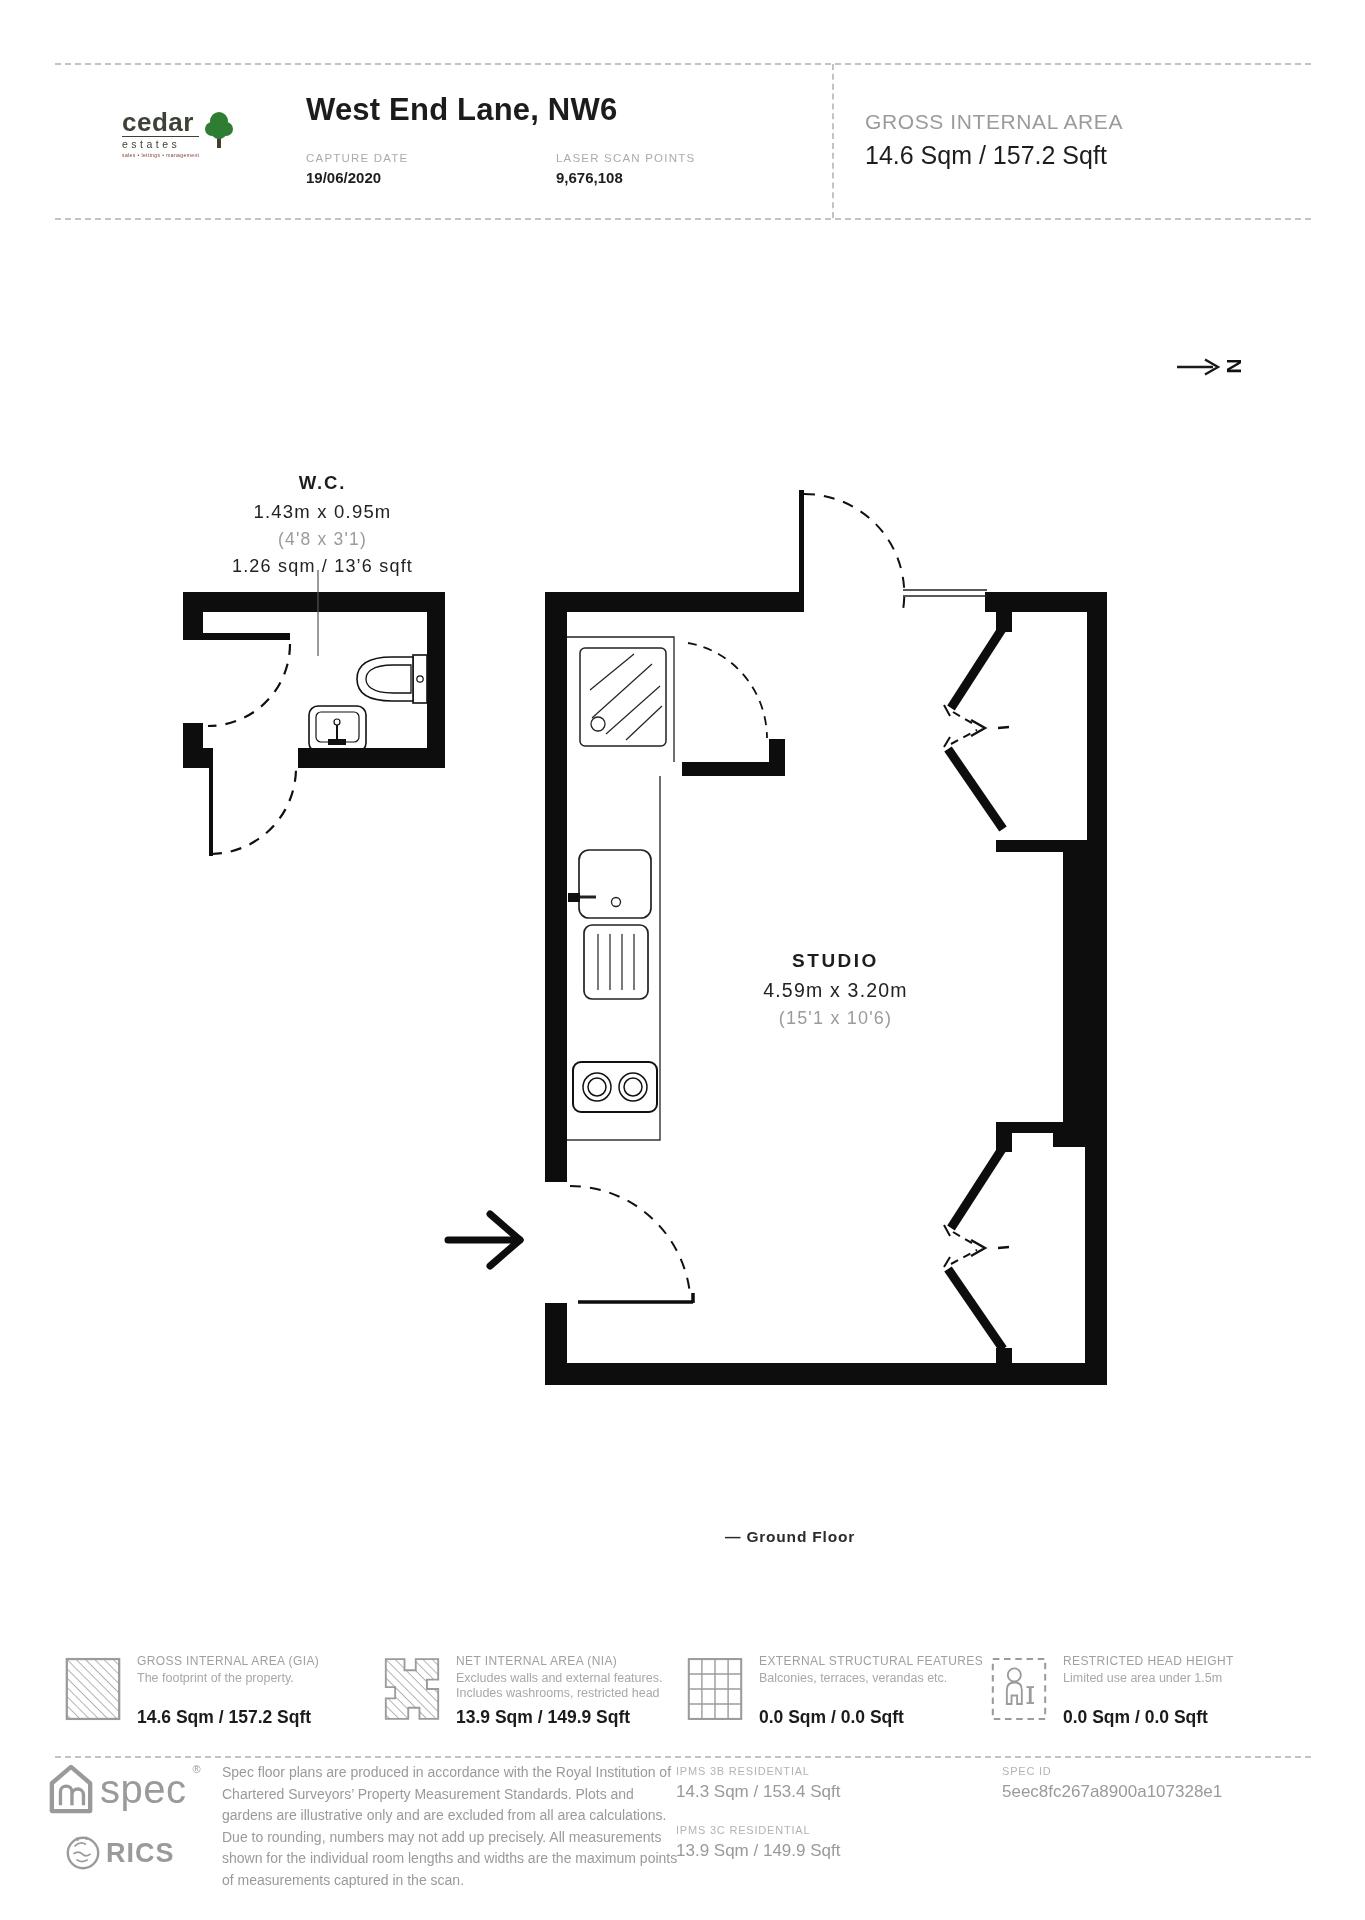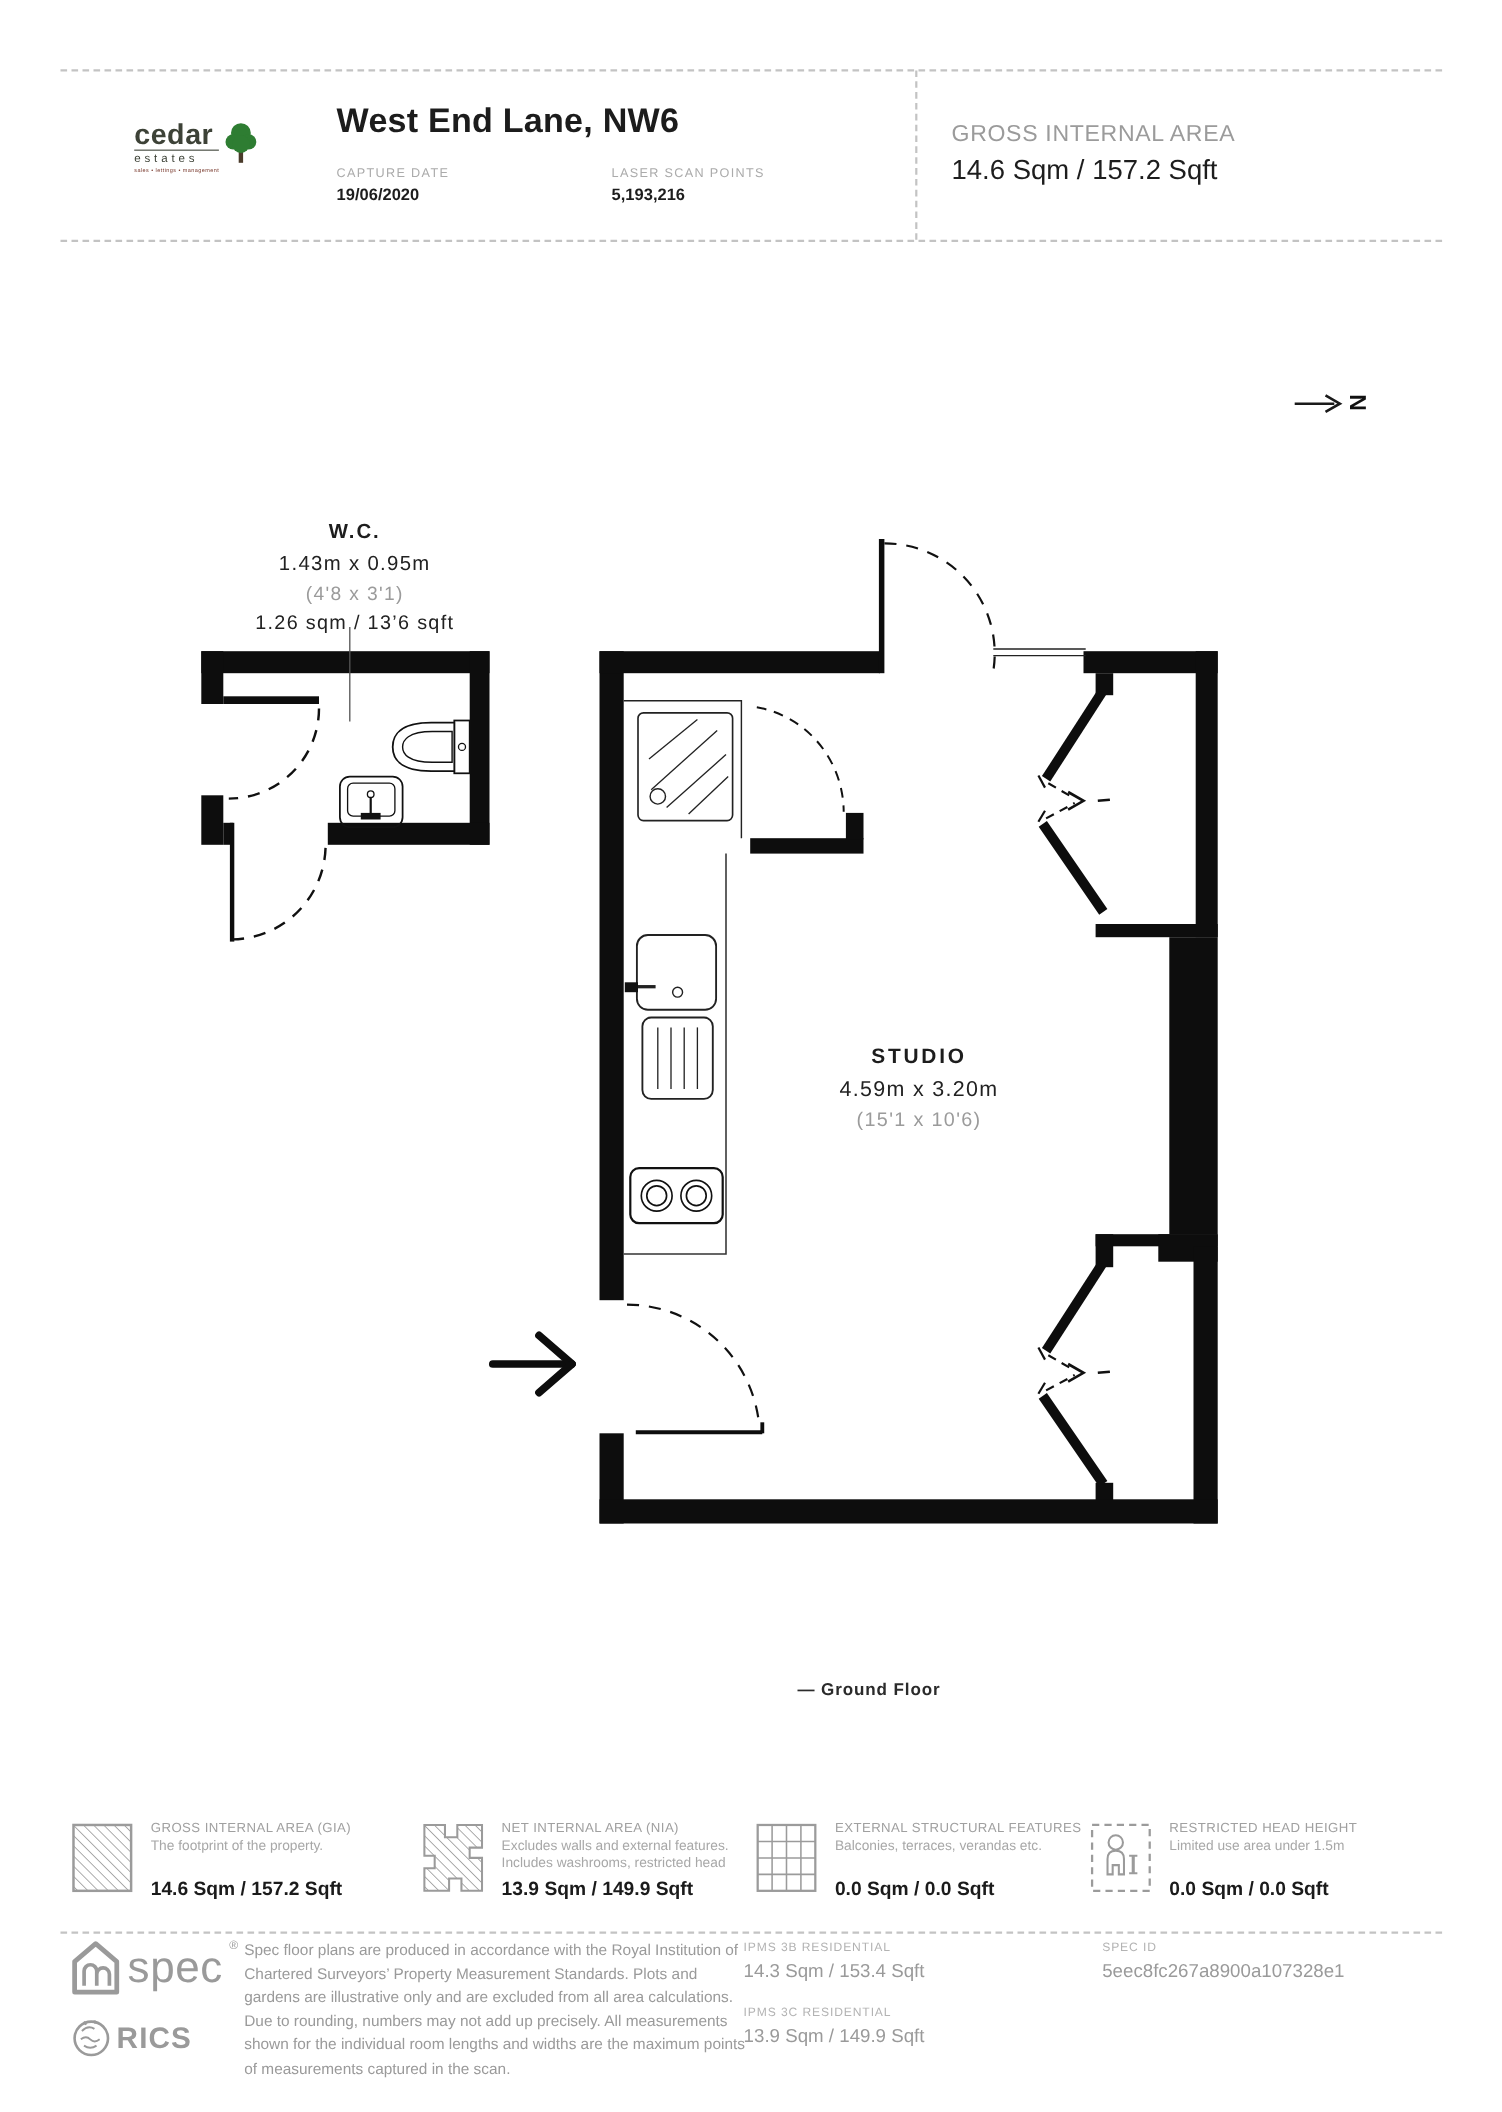--- a/index.html
+++ b/index.html
@@ -63,7 +63,7 @@
   </div>
   <div class="abs" style="left:556px;top:152px;">
     <div class="hdr-sub-label">LASER SCAN POINTS</div>
-    <div class="hdr-sub-value">5,193,216</div>
+    <div class="hdr-sub-value">9,676,108</div>
   </div>
   <div class="abs" style="left:865px;top:110px;">
     <div class="gia-label">GROSS INTERNAL AREA</div>

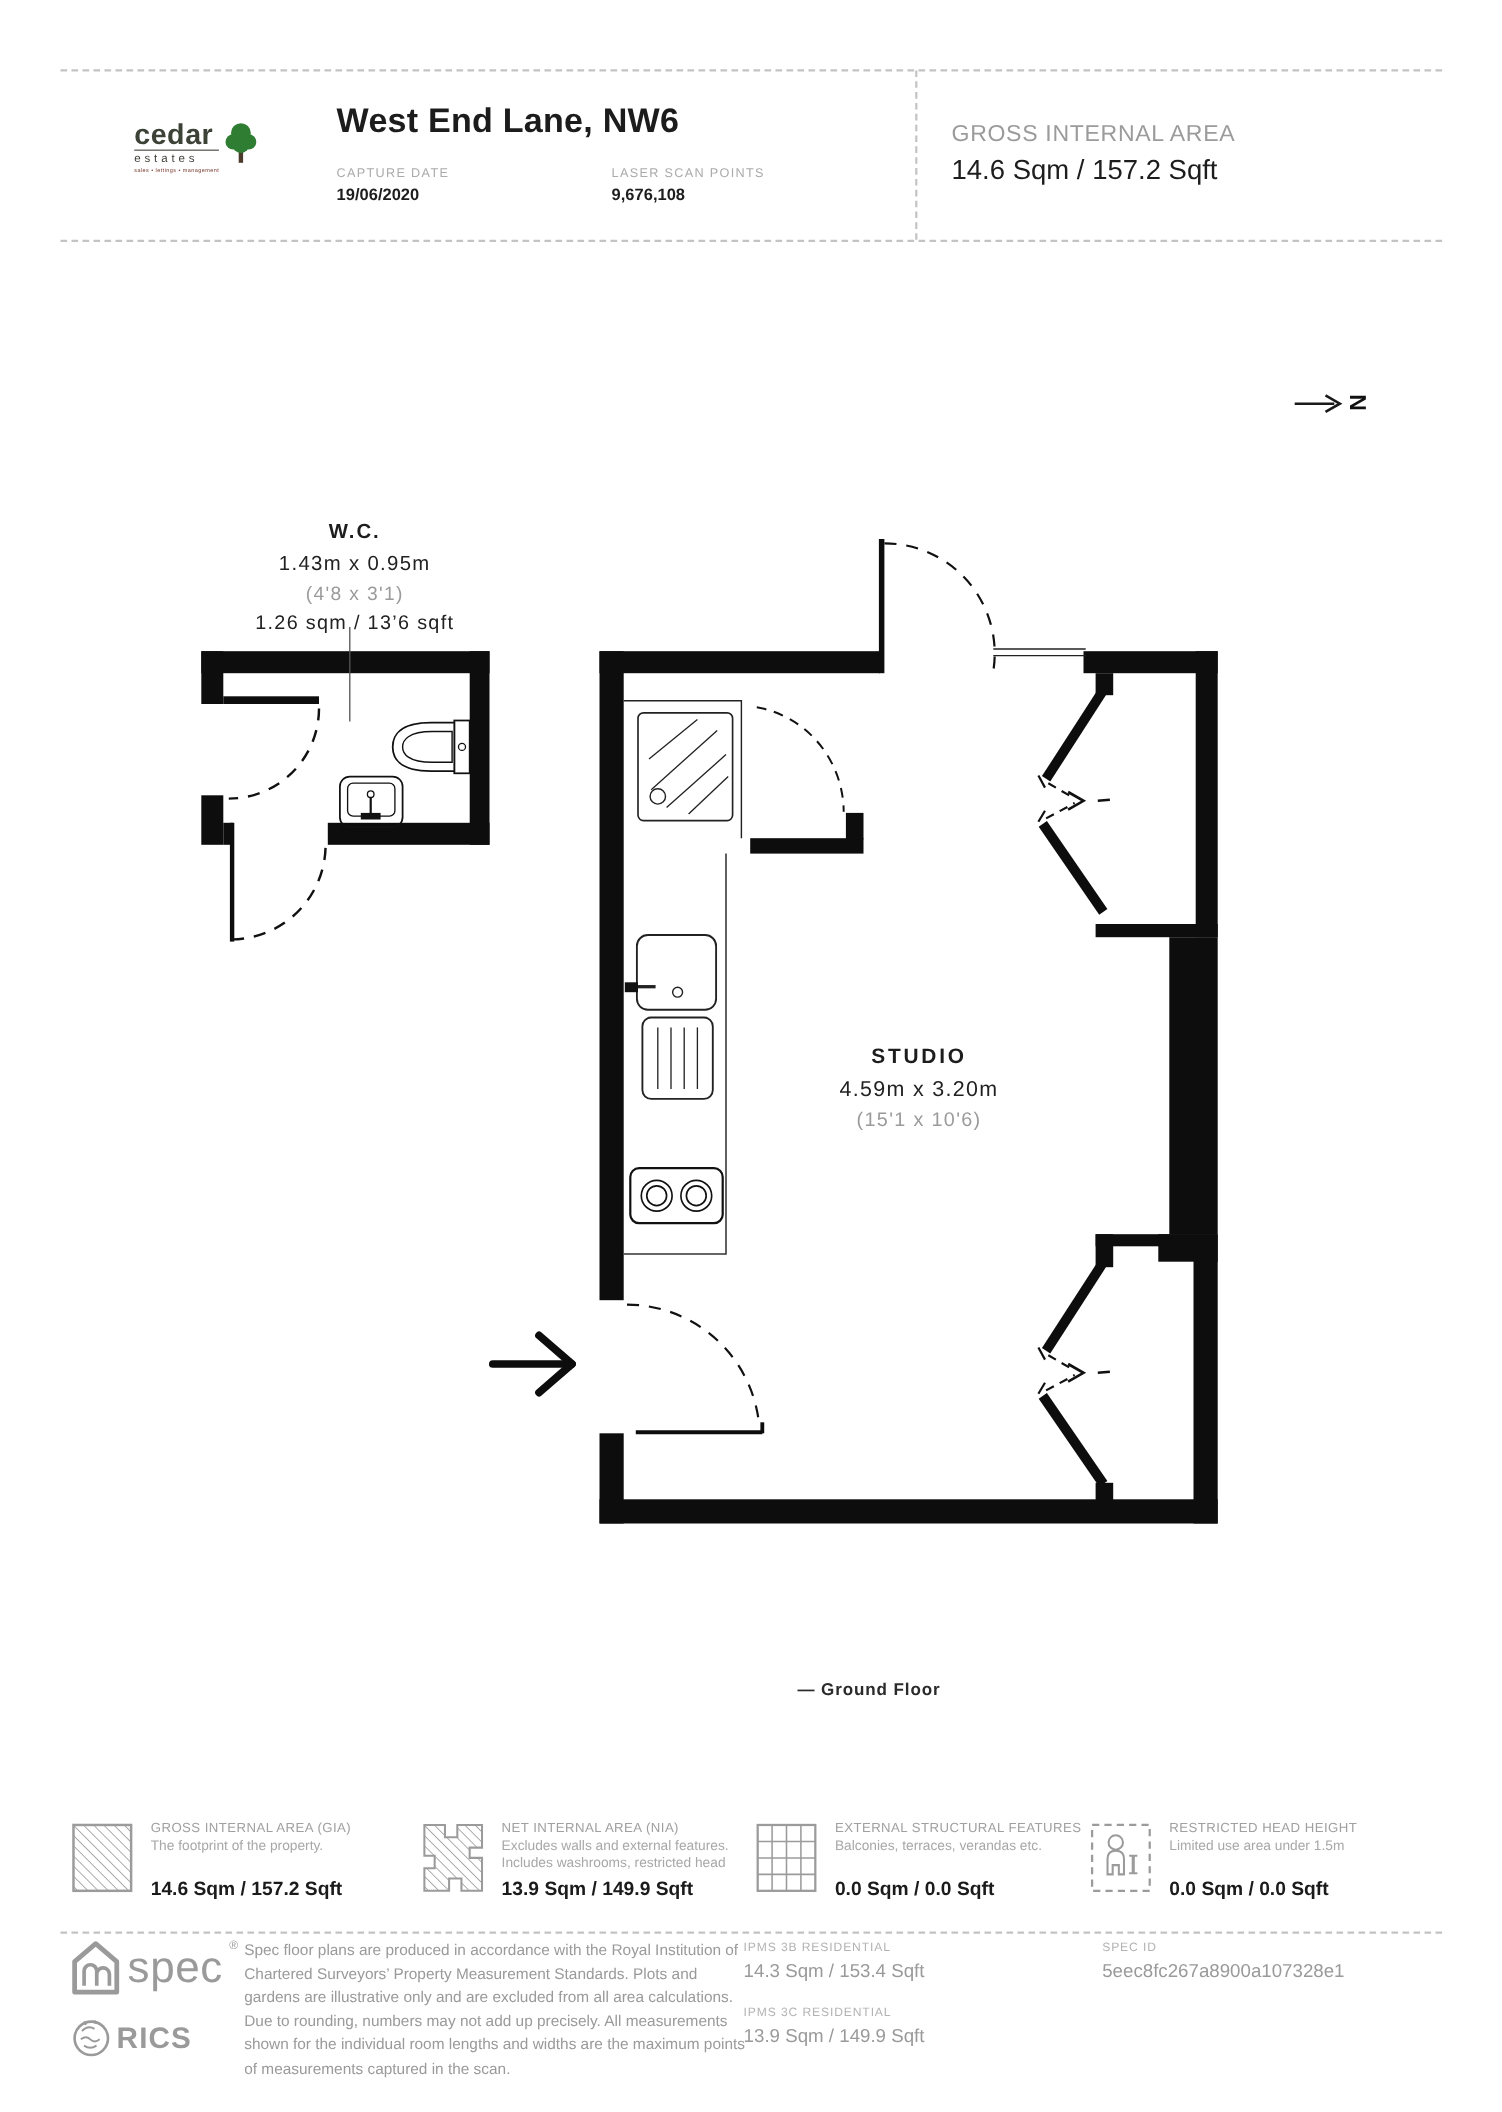--- a/index.html
+++ b/index.html
@@ -278,7 +278,7 @@
     </div>
   </div>
 
-  <div class="abs" style="left:64px;top:1763px;display:flex;align-items:center;gap:6px;">
+  <div class="abs" style="left:48px;top:1763px;display:flex;align-items:center;gap:6px;">
     <svg width="46" height="52" viewBox="0 0 48 54" stroke="#9a9a9a" fill="none" stroke-linejoin="round">
       <path d="M 24 4 L 44 21 V 50 H 4 V 21 Z" stroke-width="4.5"></path>
       <path d="M 13 44 V 30 A 6 6 0 0 1 25 30 V 44 M 25 33 A 6 6 0 0 1 37 33 V 44" stroke-width="3.5"></path>

